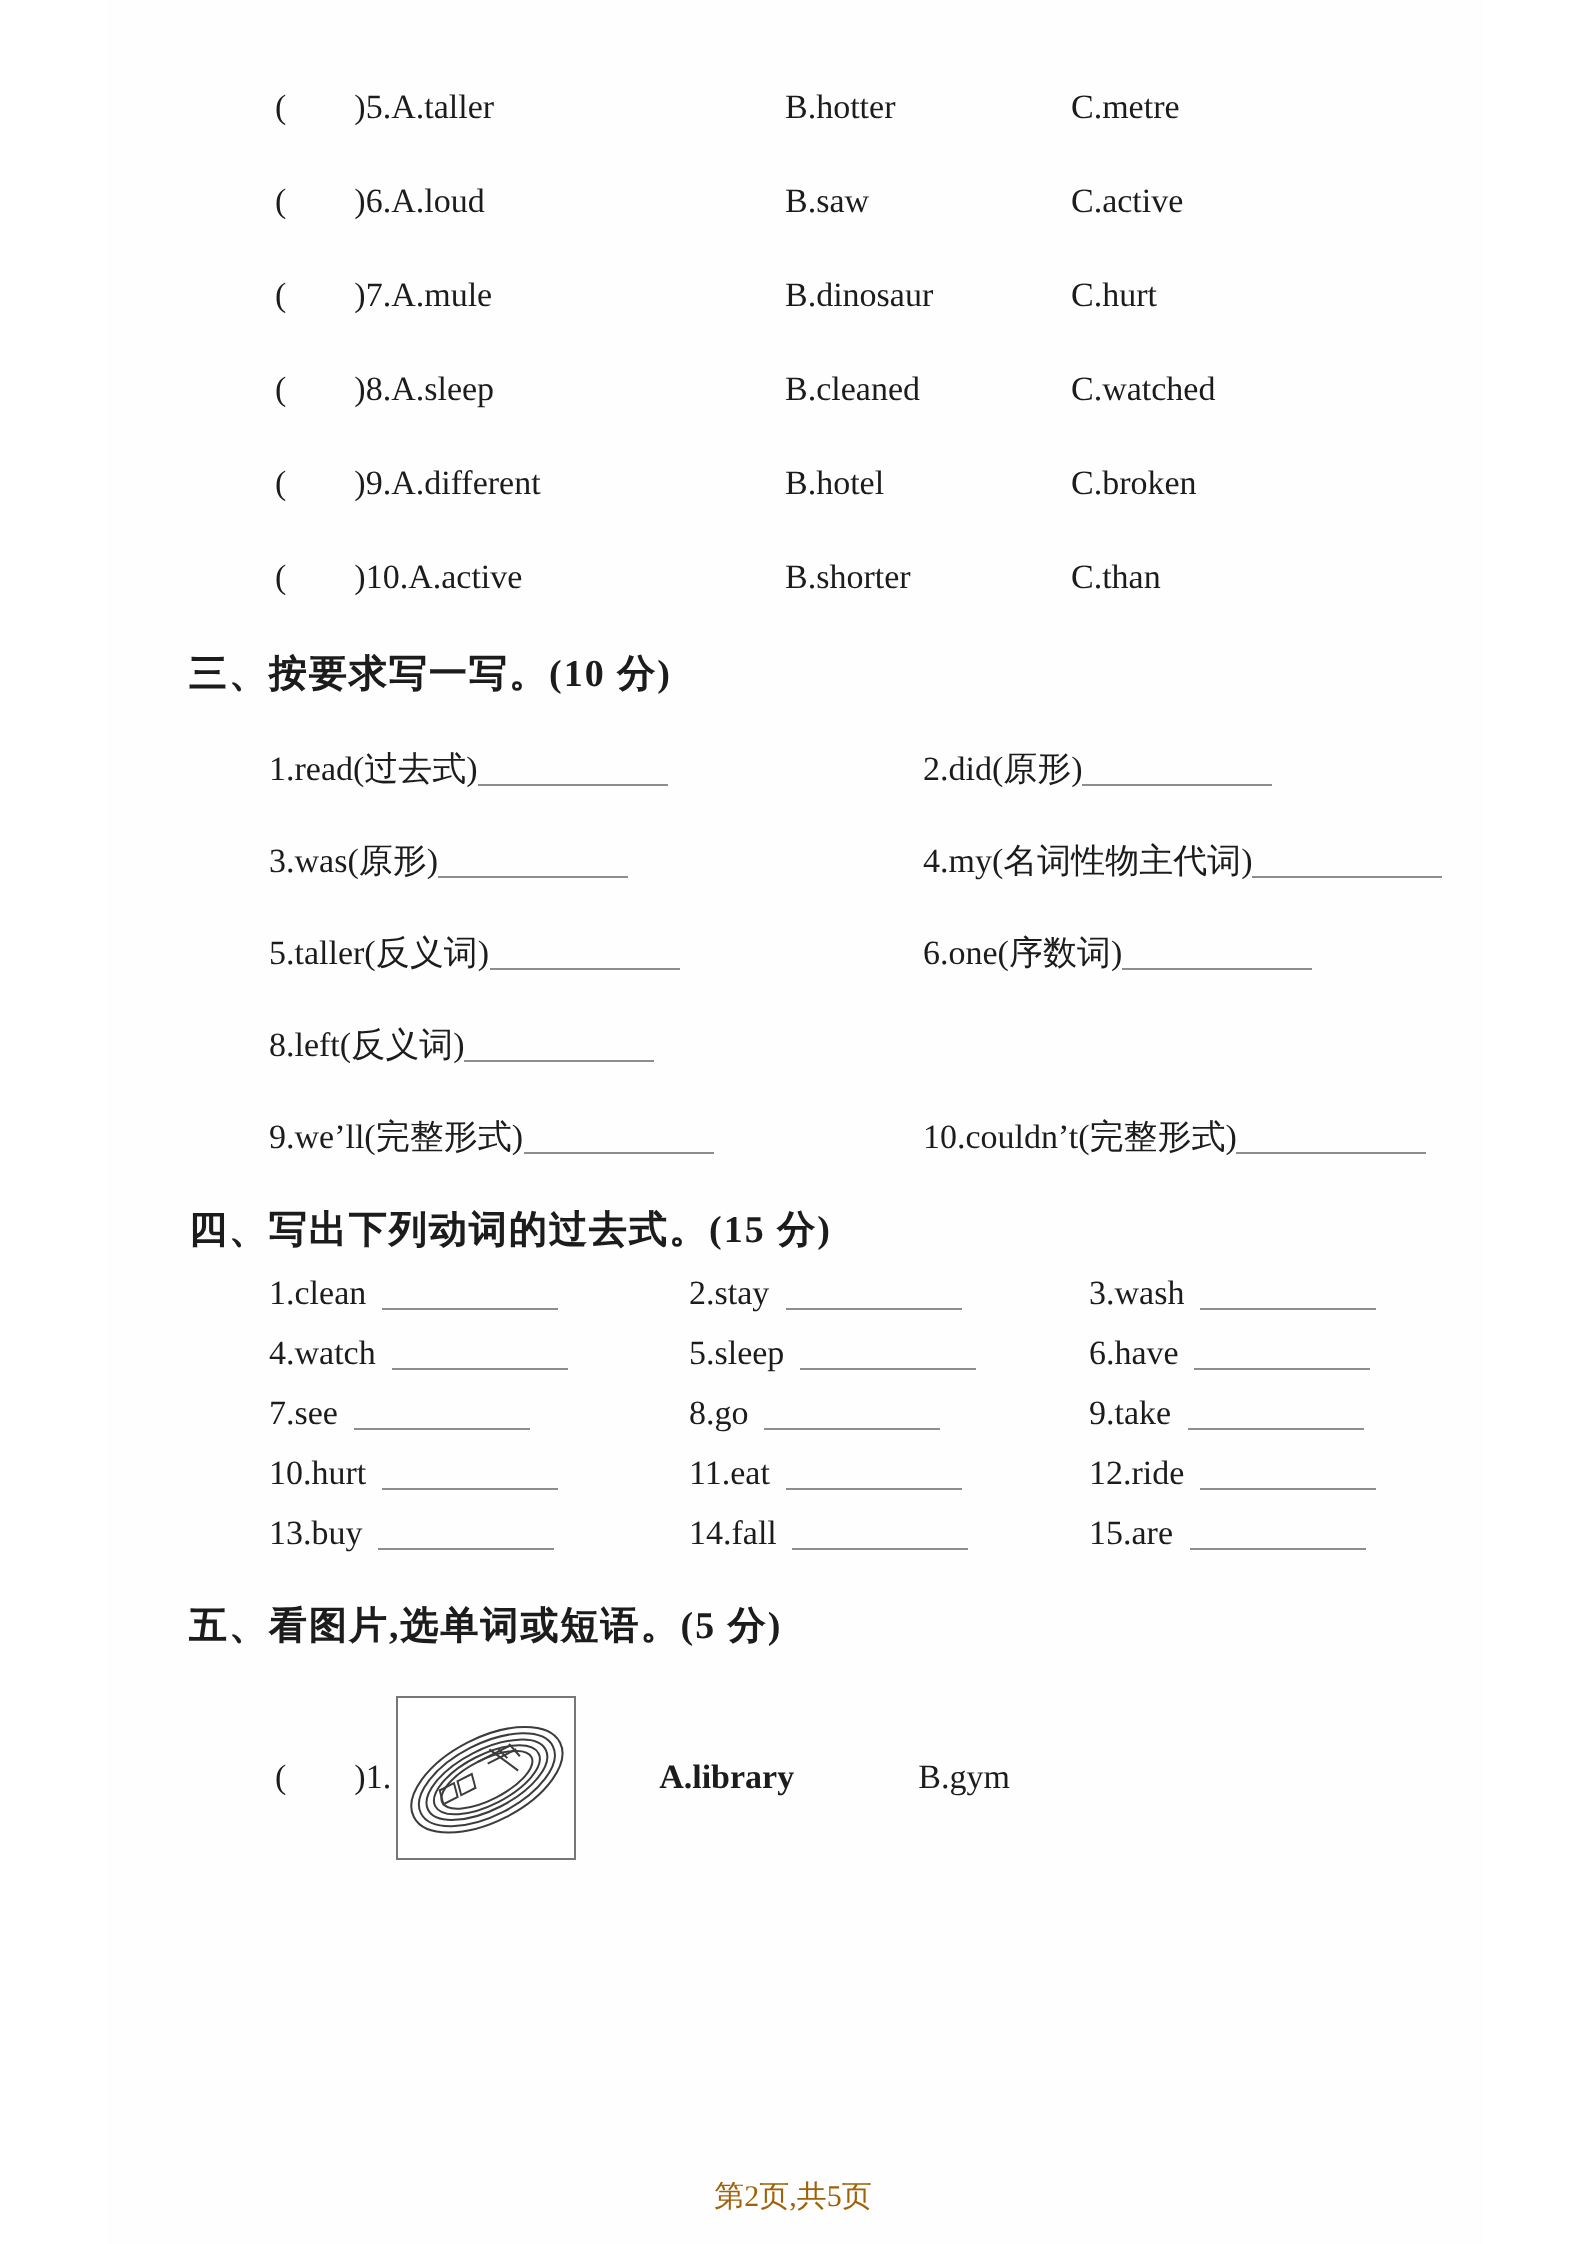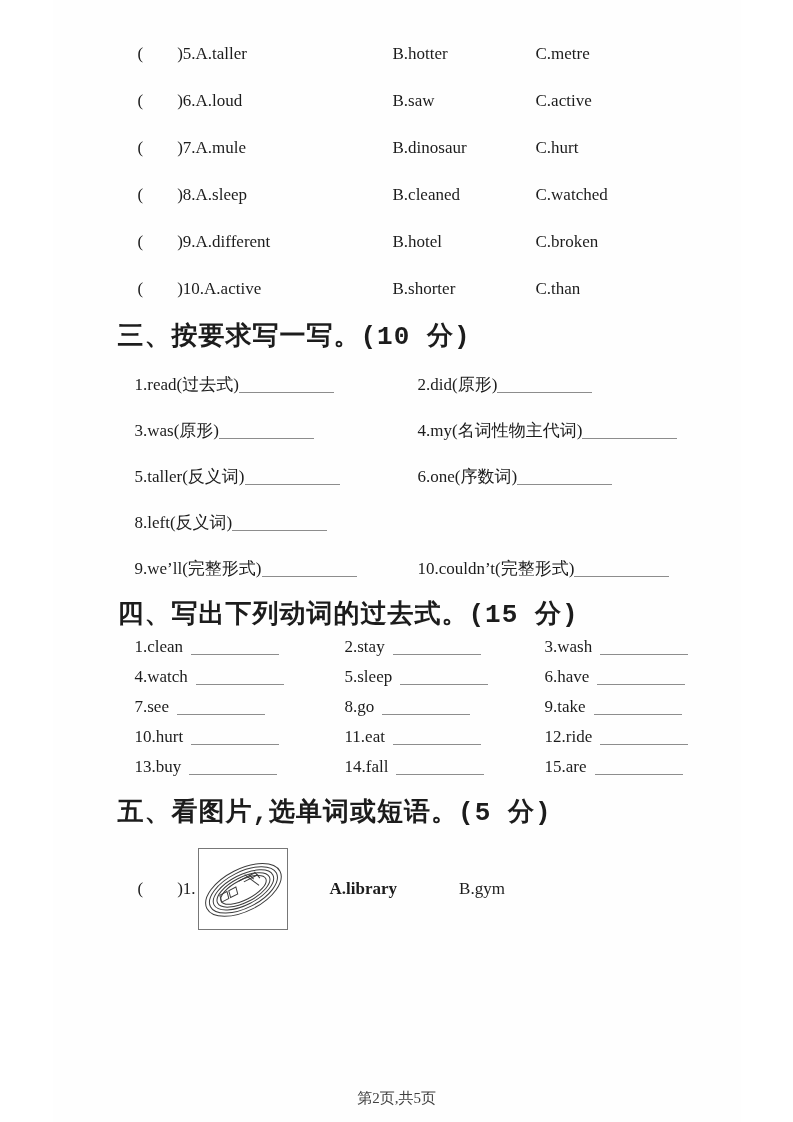--- a/index.html
+++ b/index.html
@@ -30,10 +30,10 @@
 
   
   .sec-heading {
-    margin-left: 65px;
-    font-family: Liberation Mono, monospace;
+    margin-left: 42px;
+    font-family: Liberation Serif, serif;
     font-weight: bold;
-    font-size: 26px;
+    font-size: 19px;
     line-height: 23px;
     letter-spacing: 1px;
   }

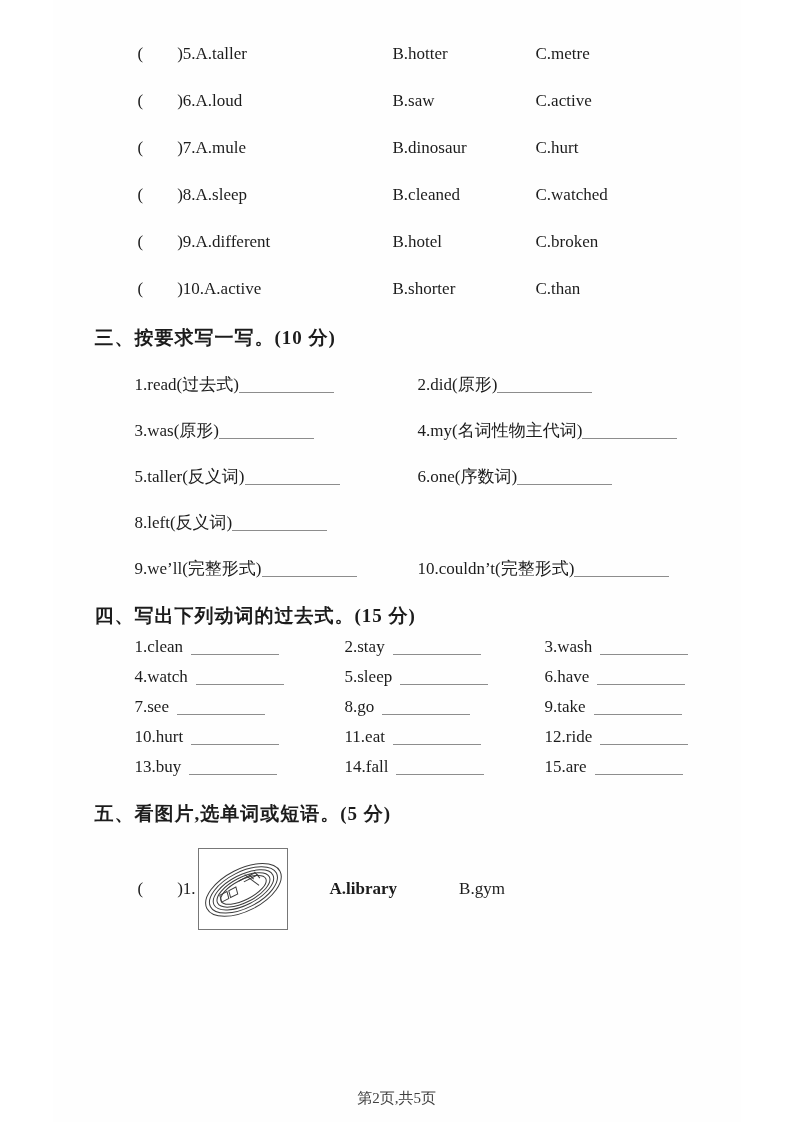--- a/index.html
+++ b/index.html
@@ -46,6 +46,7 @@
     margin-left: 82px;
     line-height: 20px;
     margin-top: 26px;
+    gap: 44px;
   }
   .s4-row {
     display: grid;

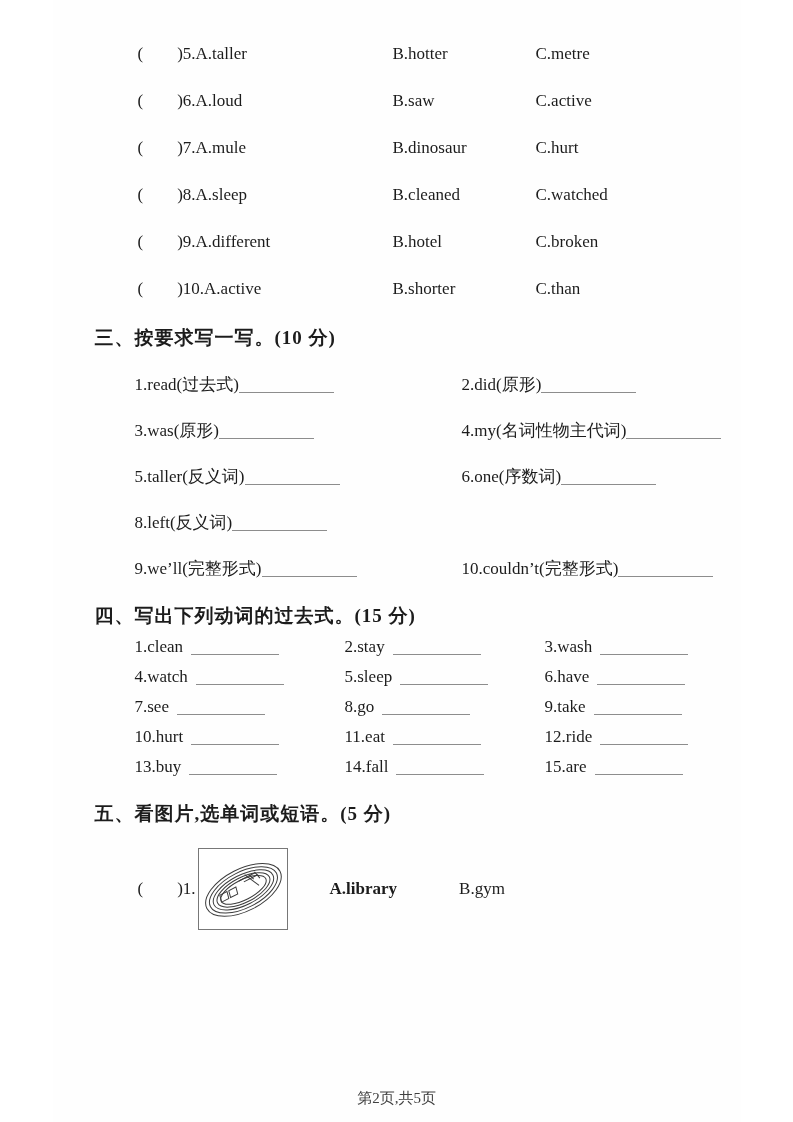--- a/index.html
+++ b/index.html
@@ -92,7 +92,7 @@
     width: 100%;
     text-align: center;
     font-size: 15px;
-    color: #404040;
+    color: #a16207;
   }
 </style>
 </head>

